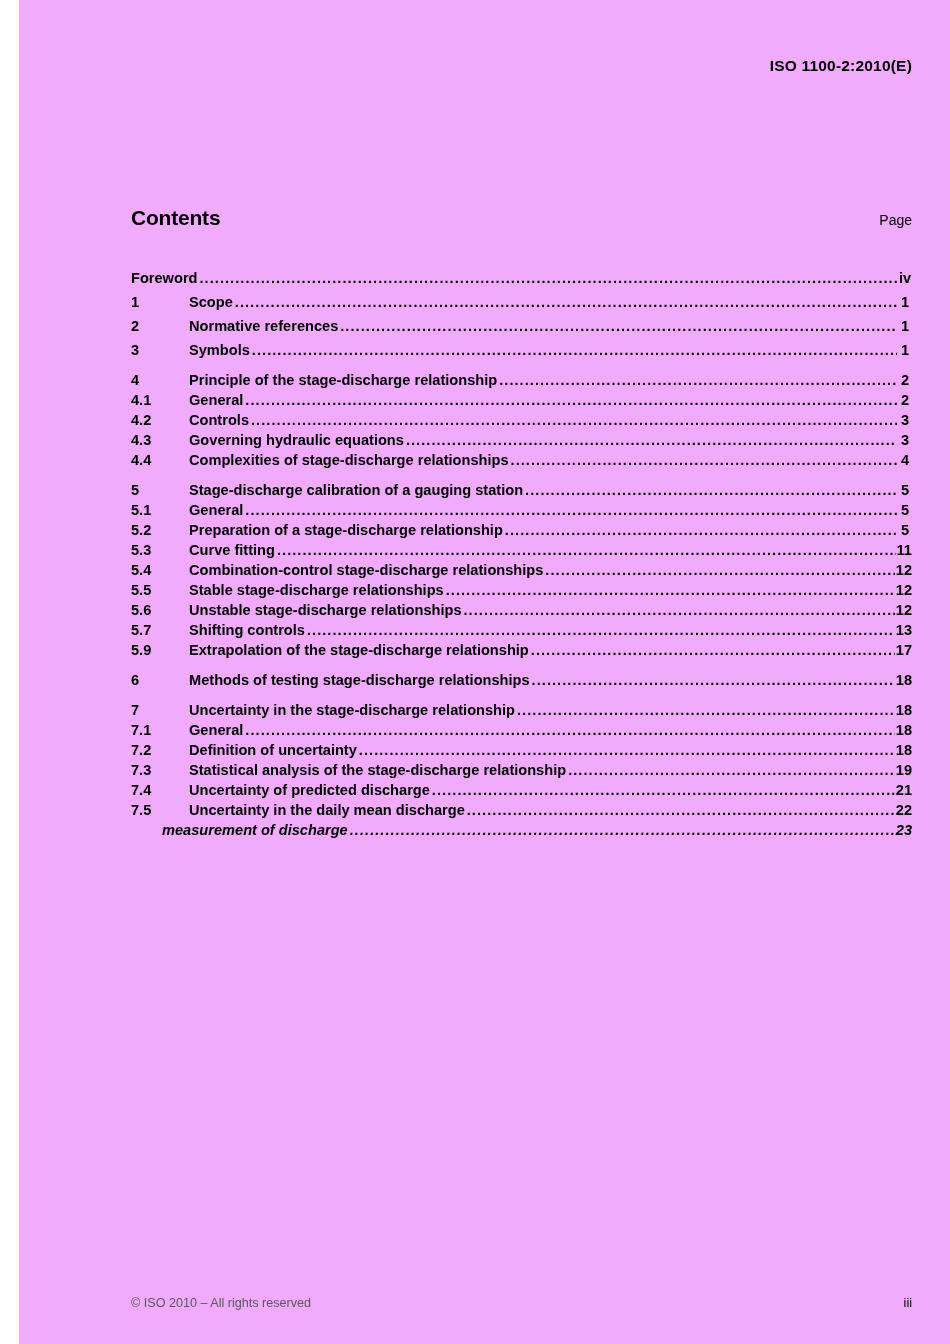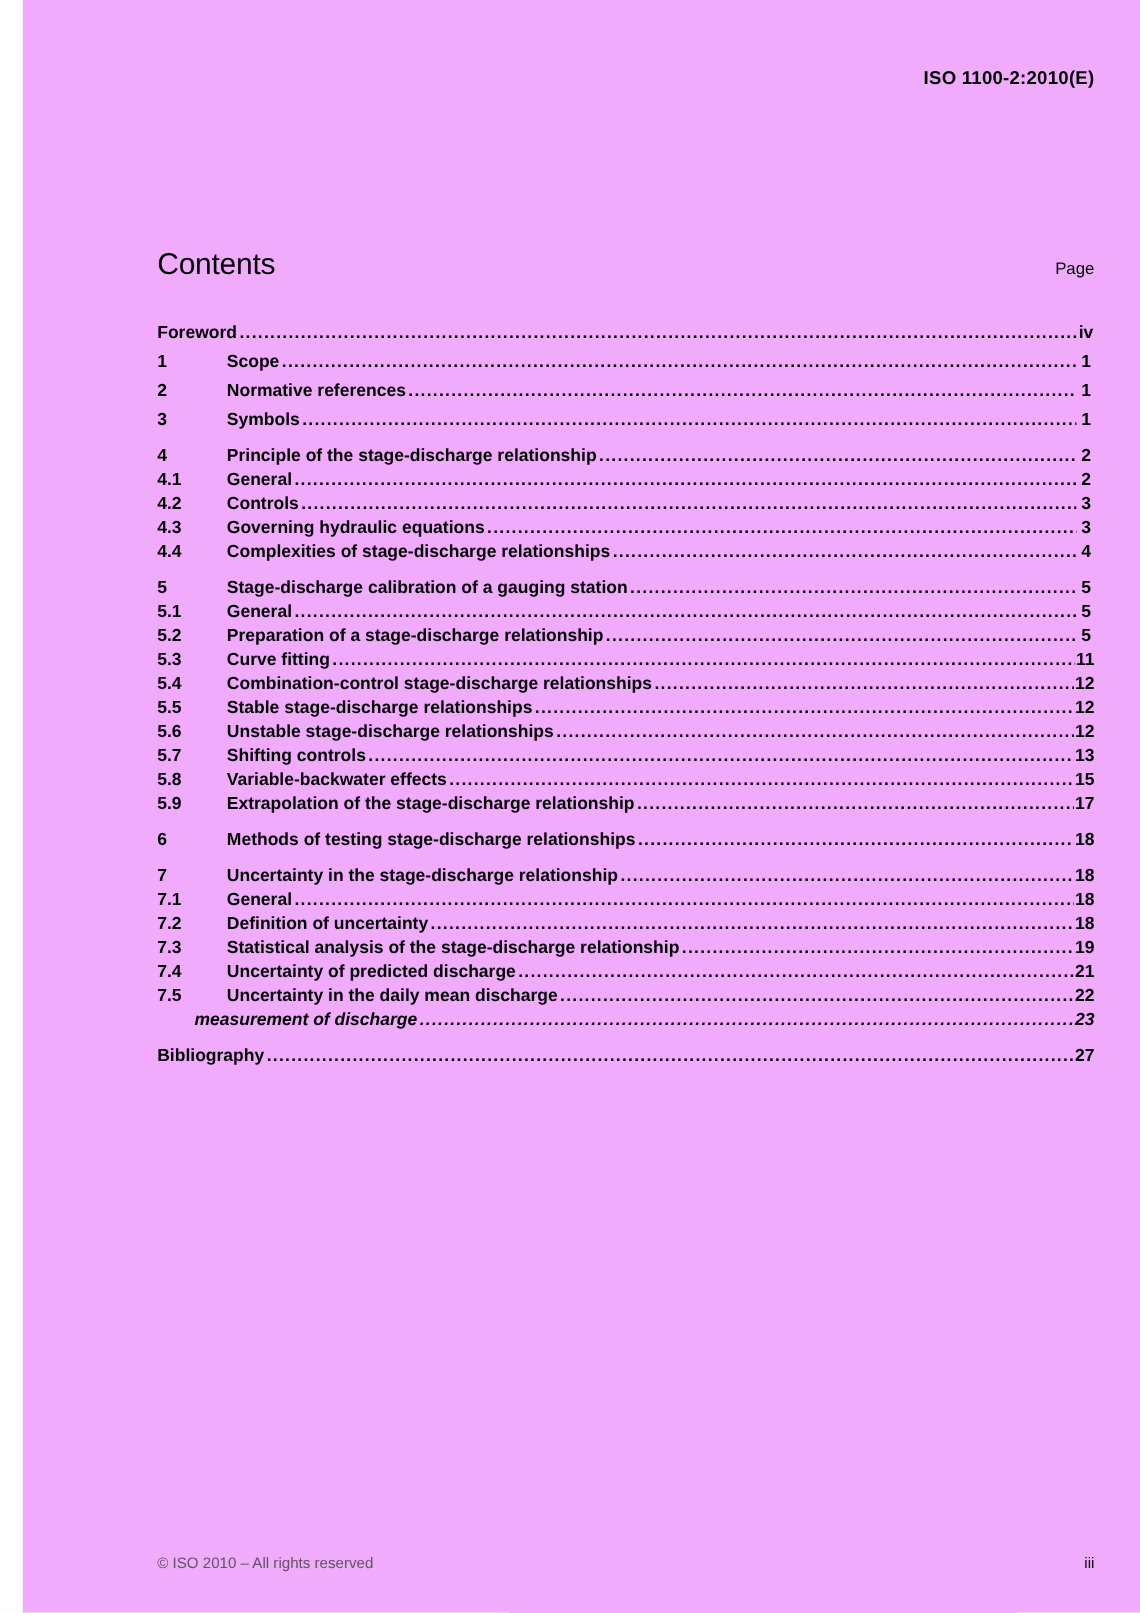--- a/index.html
+++ b/index.html
@@ -43,8 +43,8 @@
     justify-content: space-between;
   }
   .contents-title {
-    font-size: 25px;
-    font-weight: normal;
+    font-size: 21px;
+    font-weight: bold;
     letter-spacing: -0.2px;
   }
   .page-label {

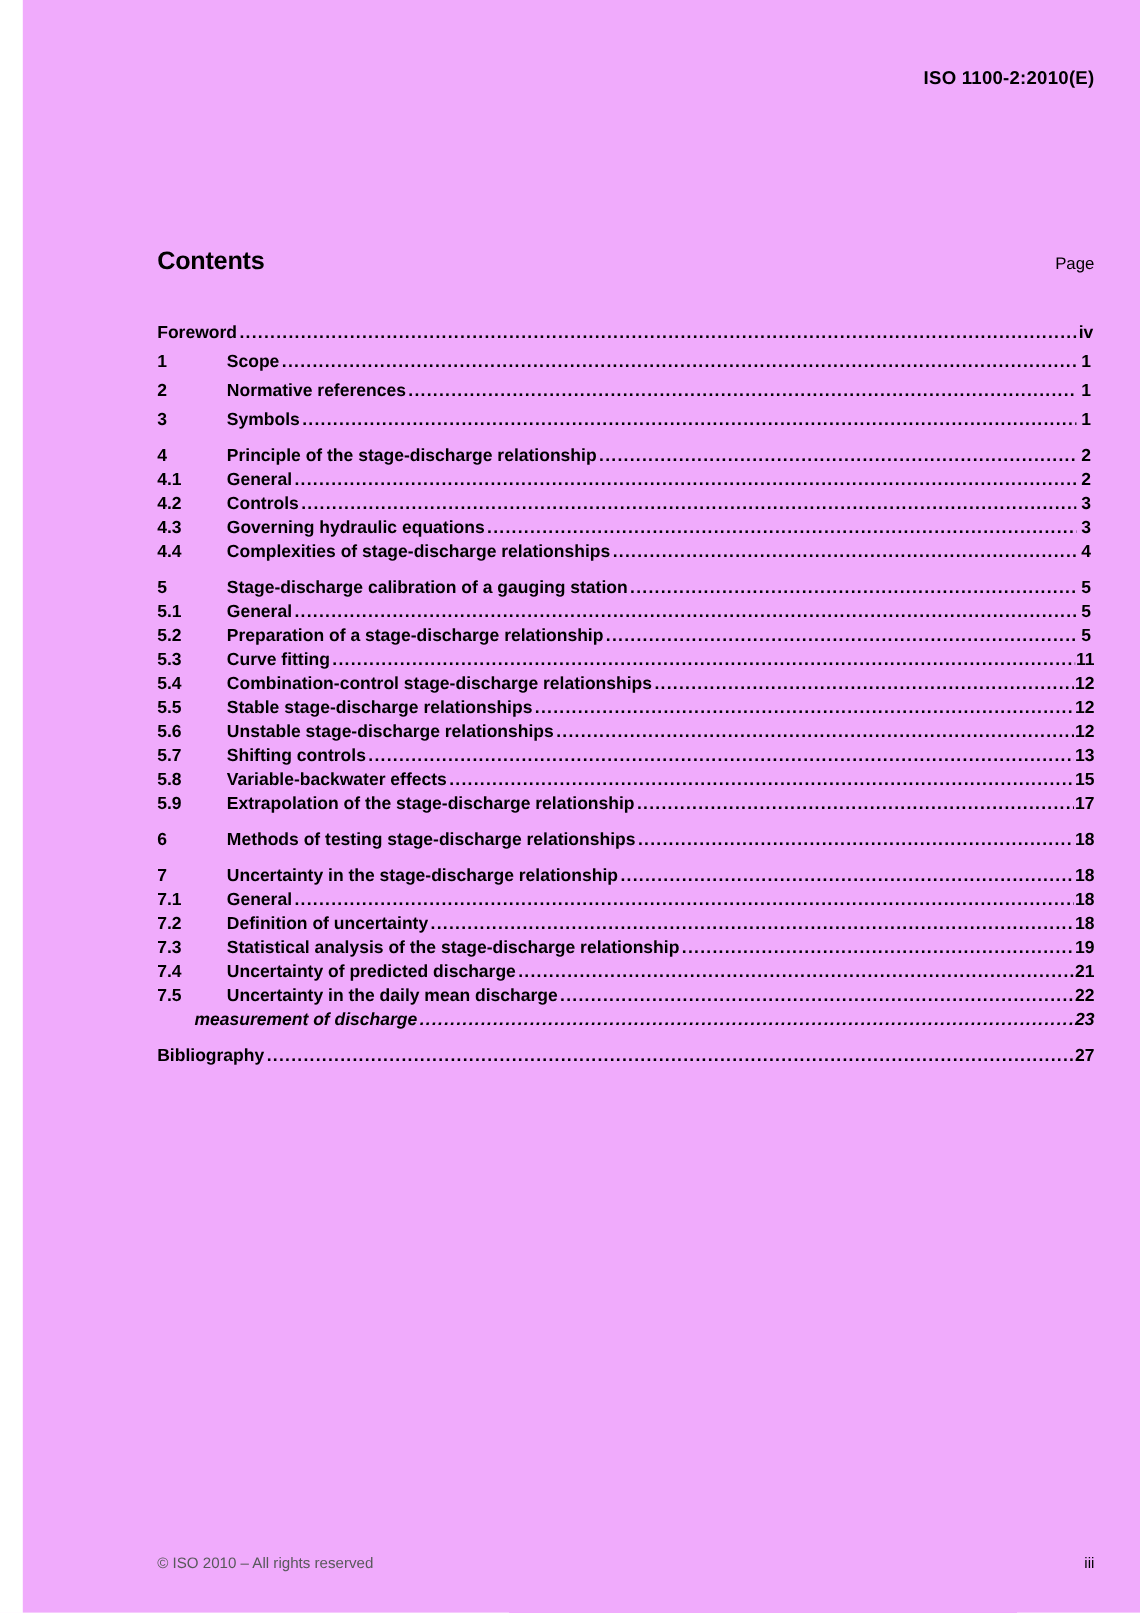--- a/index.html
+++ b/index.html
@@ -253,12 +253,6 @@
         <span class="toc-pages">13</span>
       </div>
       <div class="toc-row">
-        <span class="toc-num">5.8</span>
-        <span class="toc-text">Variable-backwater effects</span>
-        <span class="toc-leader"></span>
-        <span class="toc-pages">15</span>
-      </div>
-      <div class="toc-row">
         <span class="toc-num">5.9</span>
         <span class="toc-text">Extrapolation of the stage-discharge relationship</span>
         <span class="toc-leader"></span>

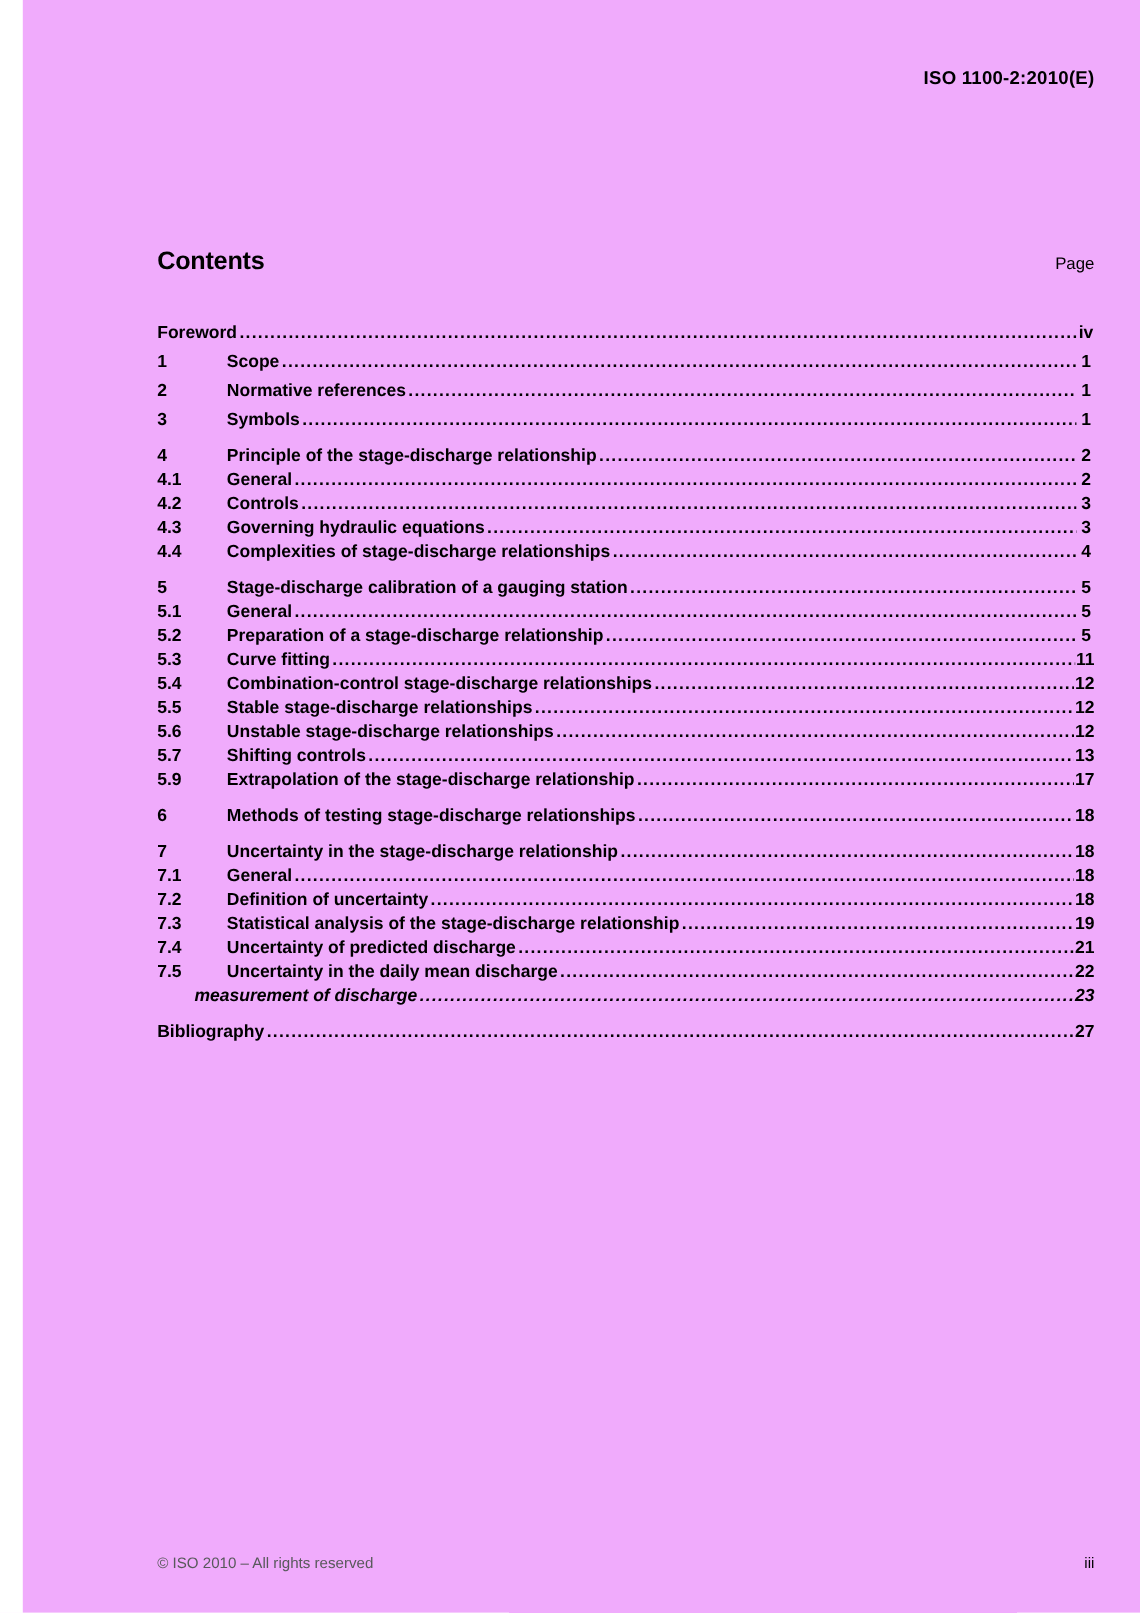--- a/index.html
+++ b/index.html
@@ -307,12 +307,6 @@
           <span class="toc-pages">23</span>
         </div>
       </div>
-      <div class="toc-row gap-before">
-        <span class="toc-num wide"></span>
-        <span class="toc-text">Bibliography</span>
-        <span class="toc-leader"></span>
-        <span class="toc-pages">27</span>
-      </div>
     </div>
 
   <div class="doc-footer">

